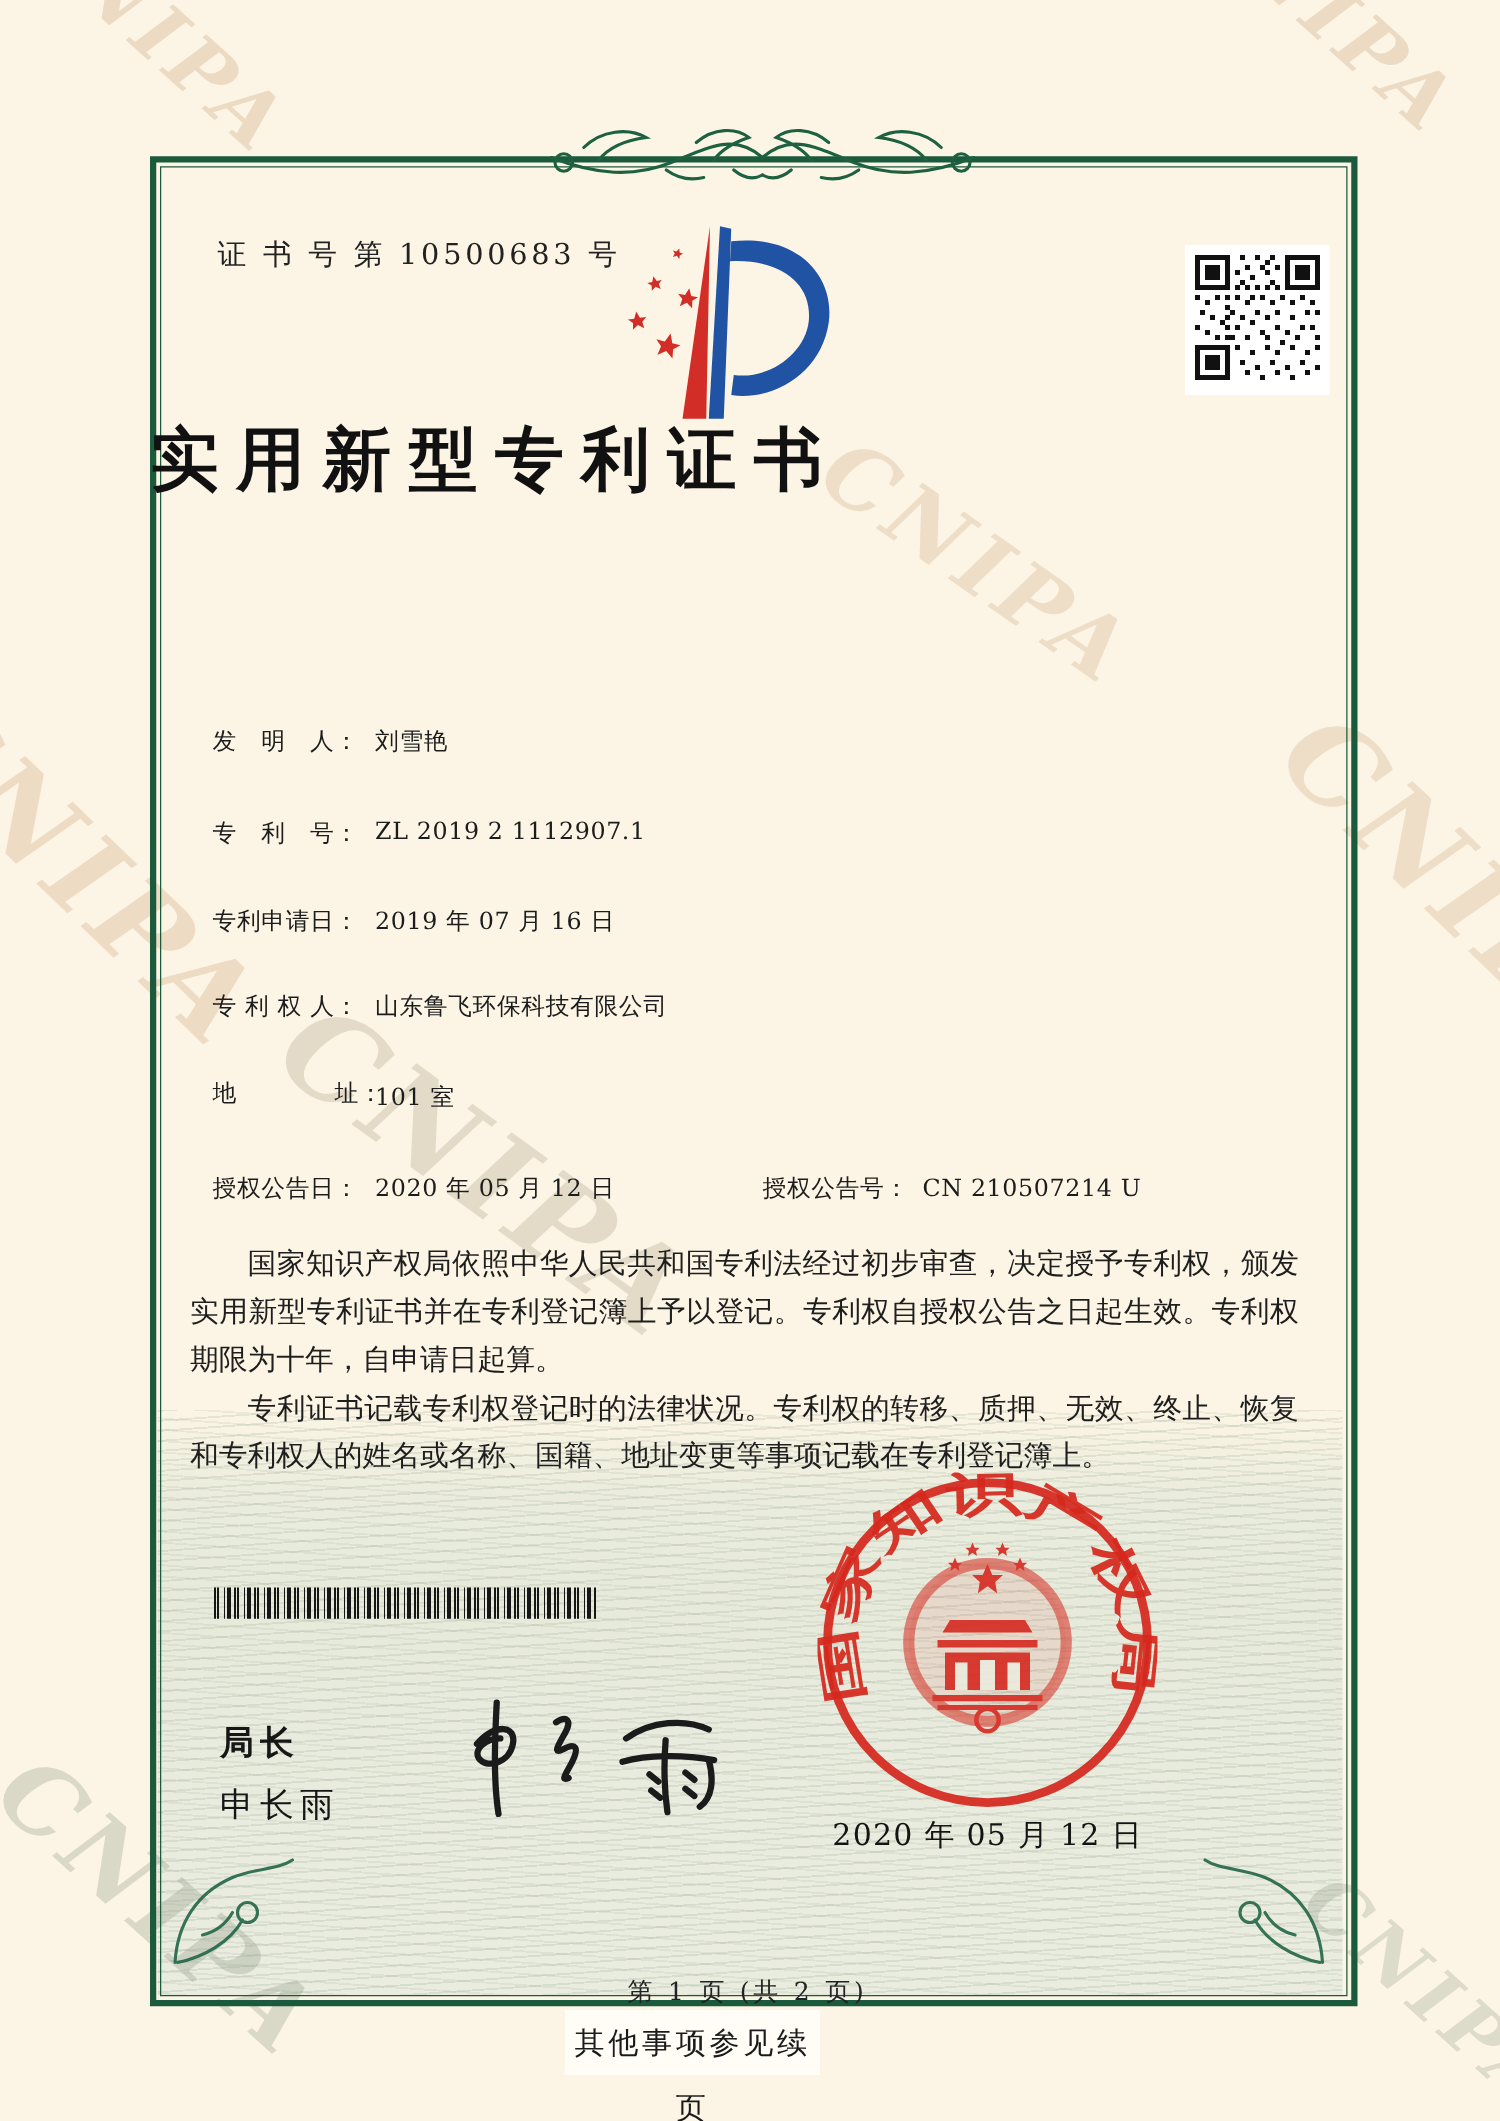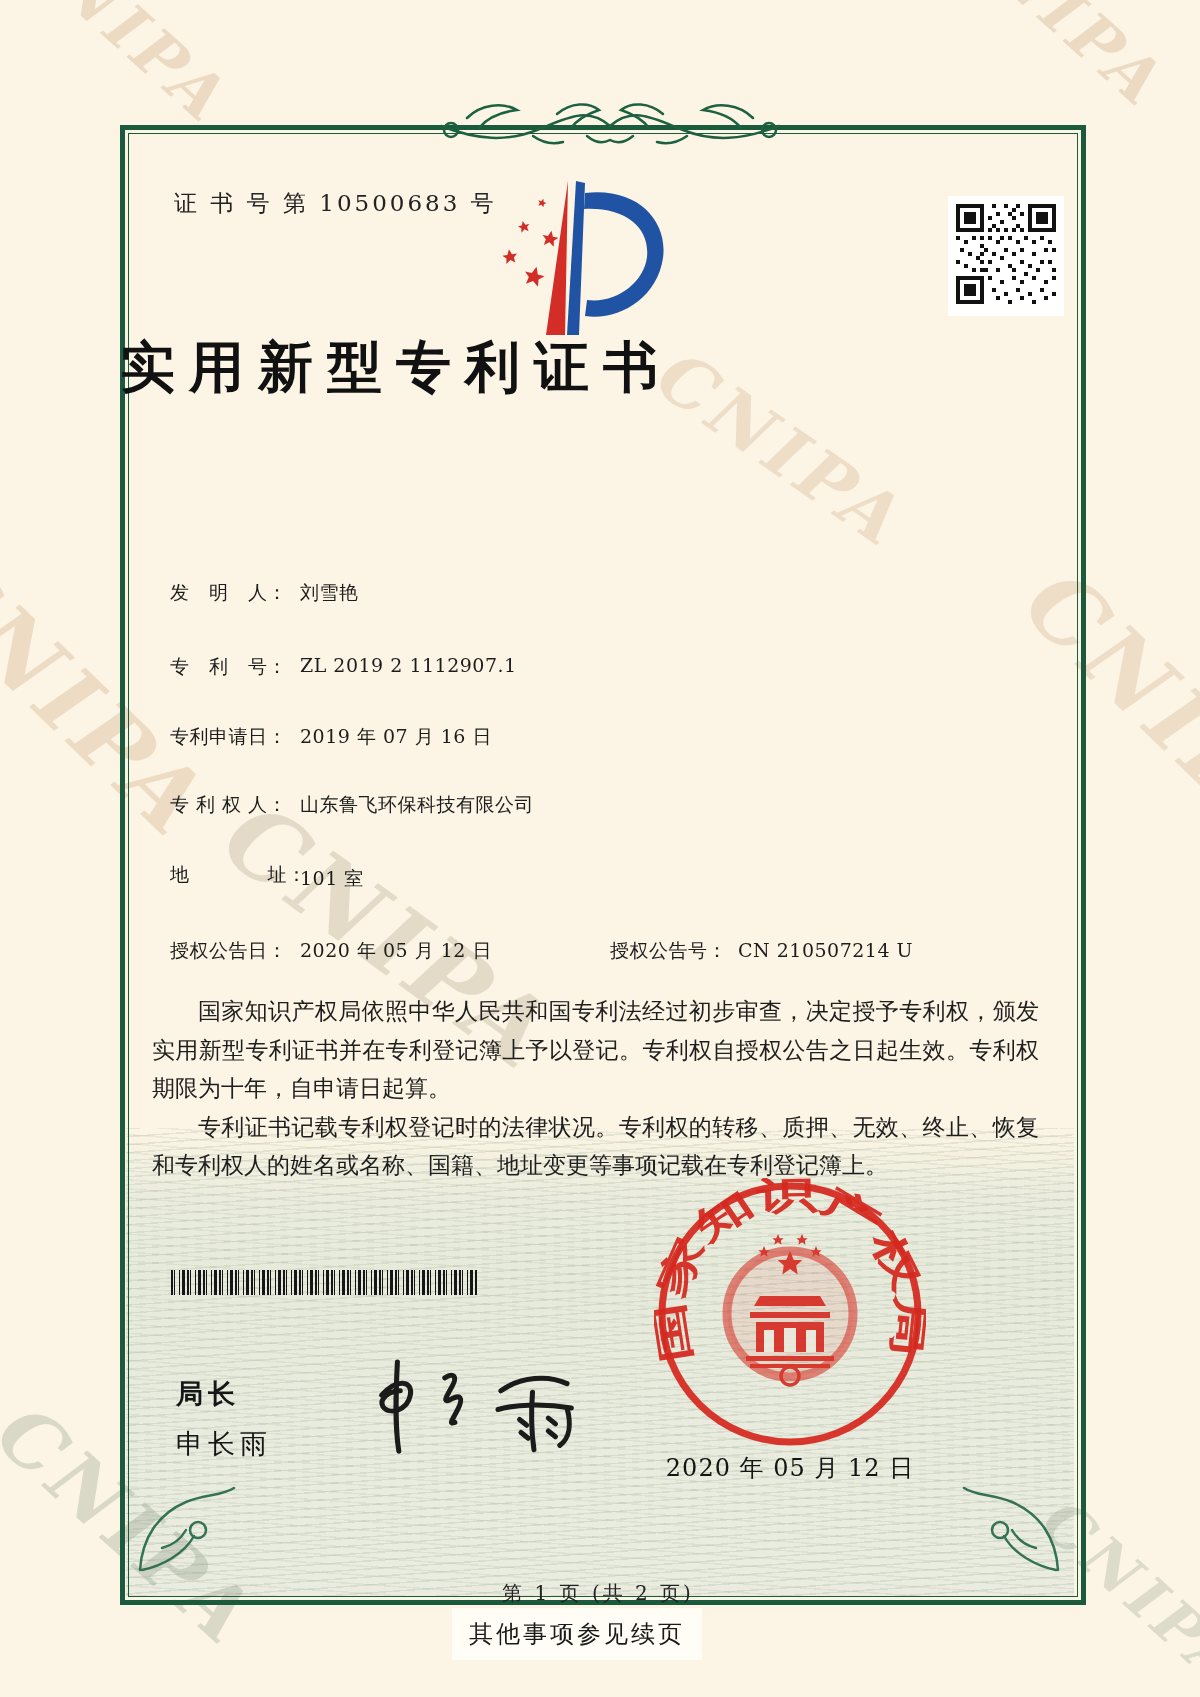--- a/index.html
+++ b/index.html
@@ -69,7 +69,7 @@
     text-align:center;font-size:20px;letter-spacing:3px;color:#222;margin-top:35px;
   }
   .continuation{
-    position:absolute;left:452px;top:1608px;width:250px;height:52px;z-index:4;
+    position:absolute;left:452px;top:1608px;width:204px;height:52px;z-index:4;
     background:#fffdf6;text-align:center;line-height:52px;font-size:24px;letter-spacing:3px;color:#1a1a1a;
   }
 </style>

